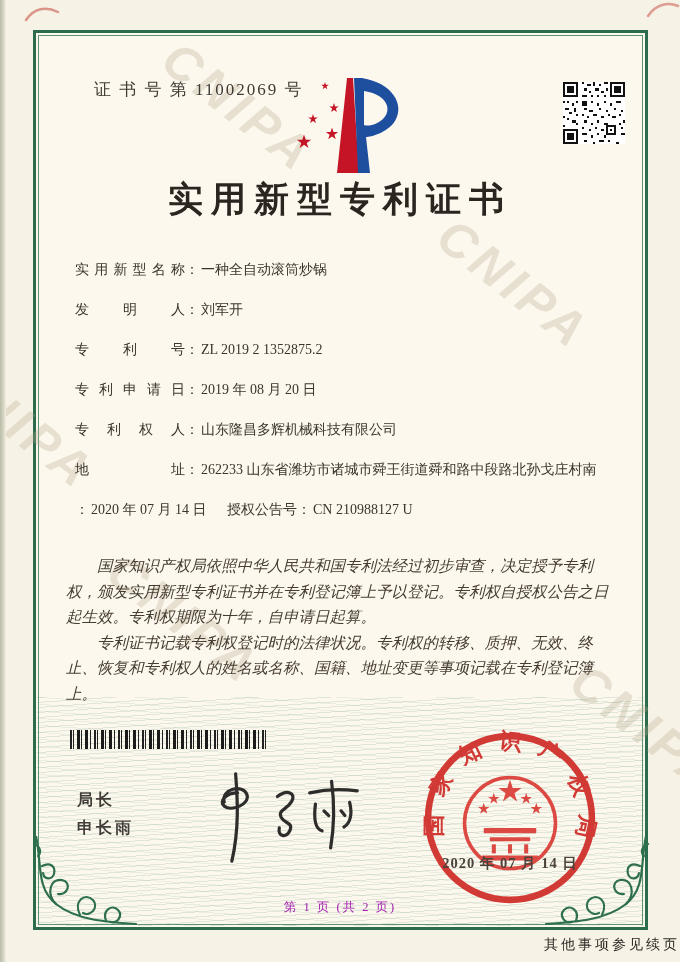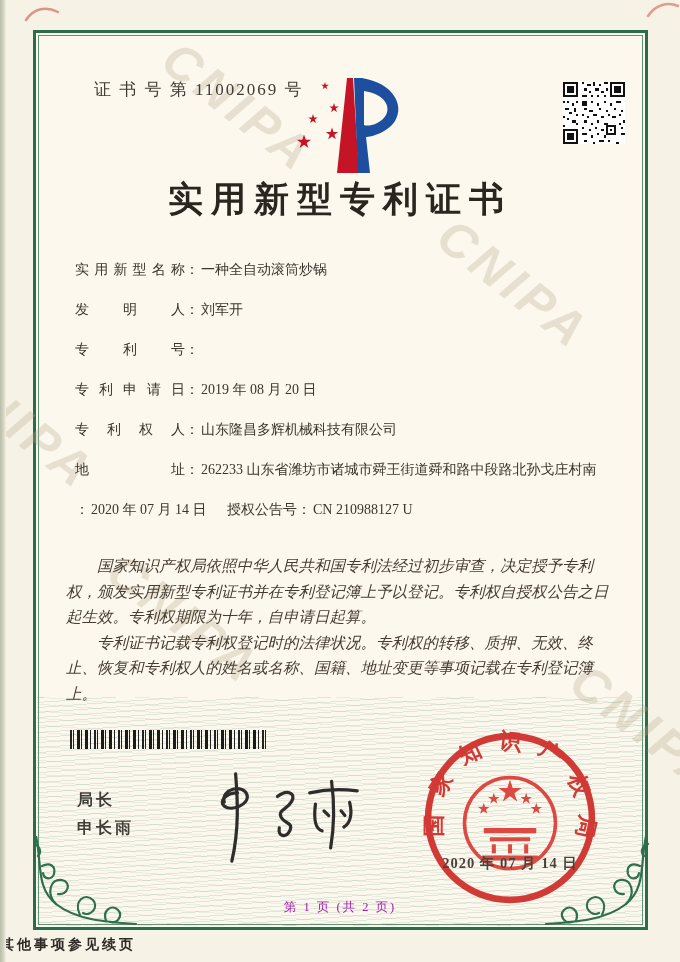--- a/index.html
+++ b/index.html
@@ -146,6 +146,7 @@
       <div class="row">
         <span class="lab">专利号</span>
           <span class="colon">：</span>
+          <span class="val">ZL 2019 2 1352875.2</span>
       </div>
       <div class="row">
         <span class="lab">专利申请日</span>

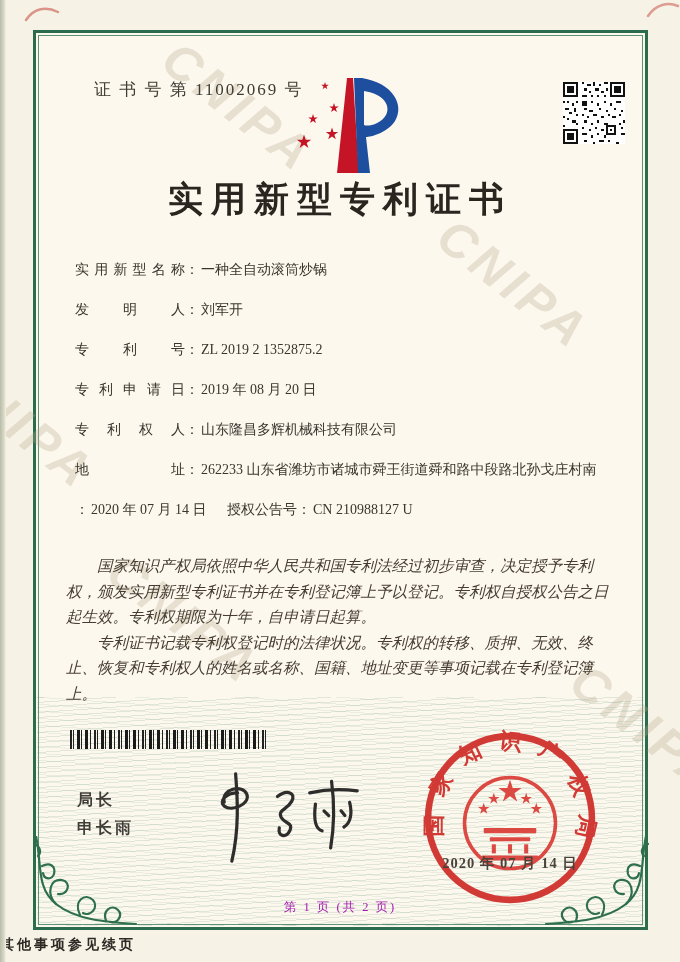--- a/index.html
+++ b/index.html
@@ -57,8 +57,8 @@
     font-size:14.5px;font-weight:600;letter-spacing:1px;color:#413830;}
   .footer-page{position:absolute;left:0;right:0;top:899px;text-align:center;
     font-size:12.5px;letter-spacing:2px;color:#a21caf;}
-  .footer-note{position:absolute;left:0;right:0;top:936px;text-align:left;
-    font-size:14px;font-weight:700;letter-spacing:3px;color:#2d2924;}
+  .footer-note{position:absolute;left:0;right:0;top:936px;text-align:right;
+    font-size:14px;font-weight:400;letter-spacing:3px;color:#2d2924;}
   .flourish{position:absolute;z-index:3;}
   .fl-left{left:28px;top:836px;}
   .fl-right{left:544px;top:836px;transform:scaleX(-1);}

